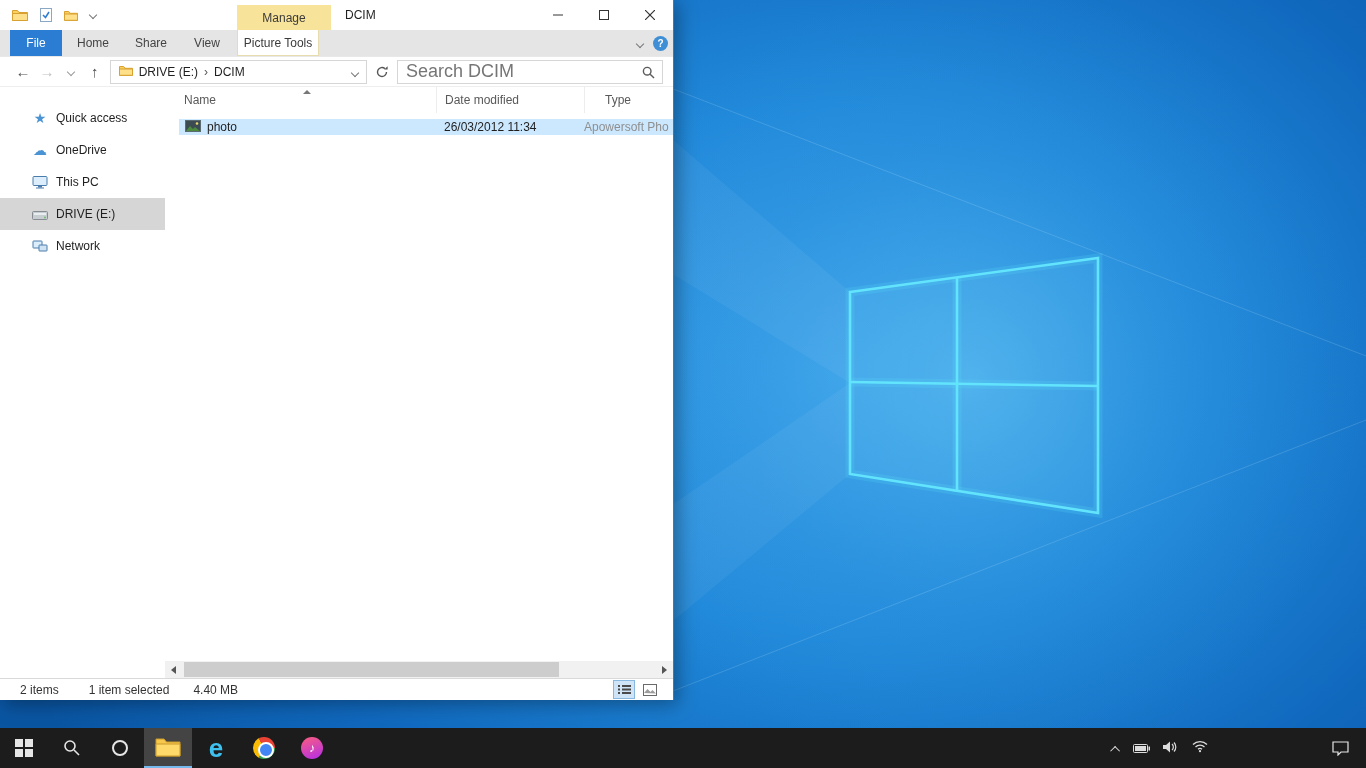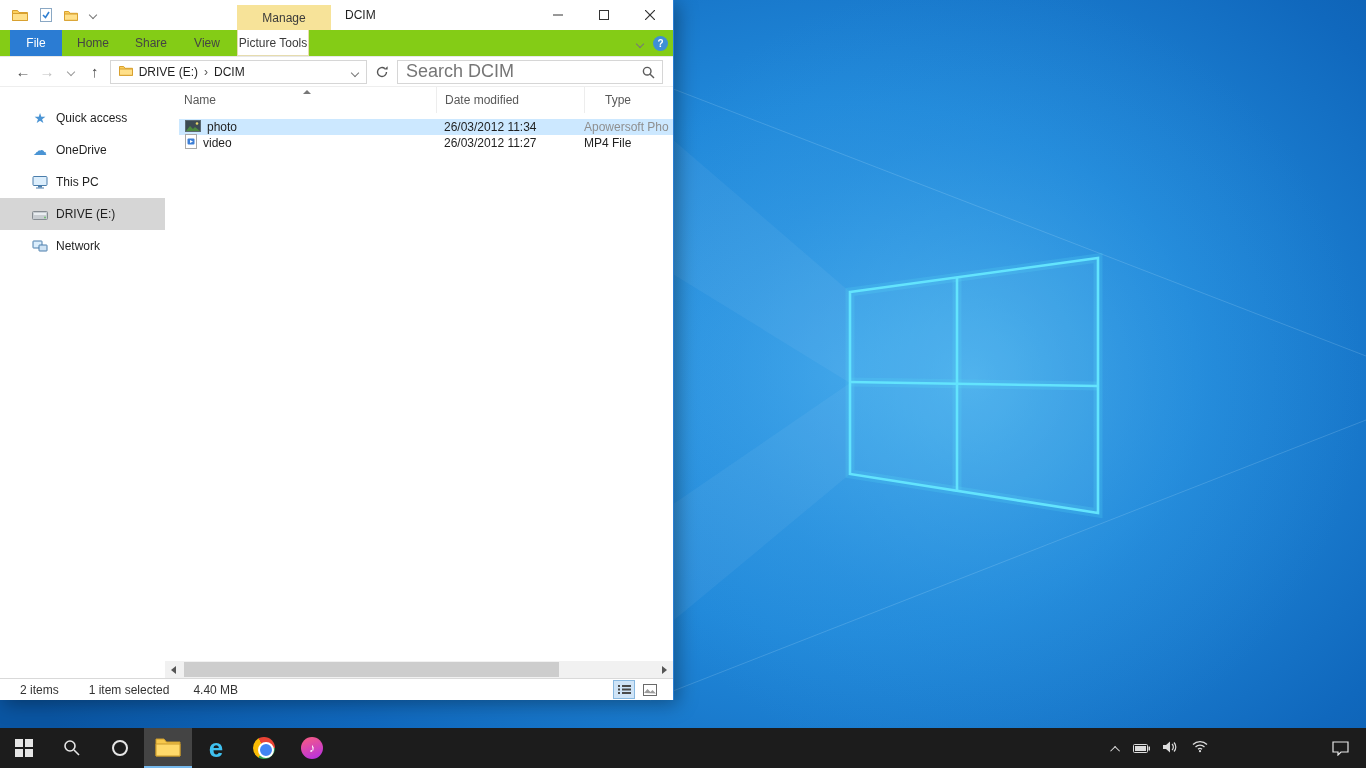--- a/index.html
+++ b/index.html
@@ -24,7 +24,7 @@
   .win-controls { position: absolute; right: 0; top: 0; height: 30px; display: flex; }
   .win-btn { width: 46px; height: 30px; display: flex; align-items: center; justify-content: center; }
 
-  .tabrow { position: relative; height: 27px; background: #84cc16; border-bottom: 1px solid #e8e8e8; }
+  .tabrow { position: relative; height: 27px; background: #e5e5e5; border-bottom: 1px solid #e8e8e8; }
   .file-tab { position: absolute; left: 10px; top: 0; width: 52px; height: 26px; background: #2b7cd3; color: #fff;
     display: flex; align-items: center; justify-content: center; }
   .rtab { position: absolute; top: 0; height: 26px; display: flex; align-items: center; justify-content: center; color: #444; }

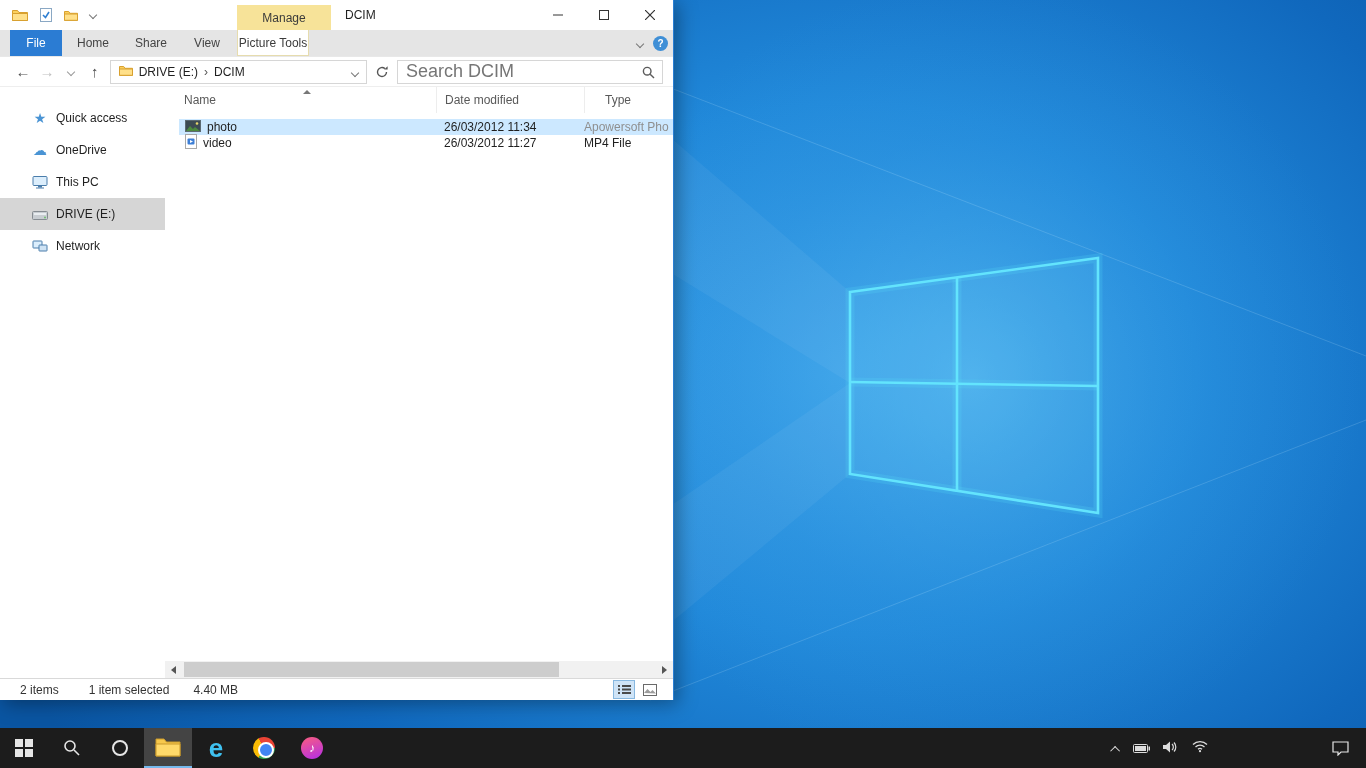--- a/index.html
+++ b/index.html
@@ -31,7 +31,7 @@
   .tab-home { left: 71px; width: 44px; }
   .tab-share { left: 127px; width: 48px; }
   .tab-view { left: 184px; width: 46px; }
-  .tab-ptools { left: 237px; width: 72px; border: 1px solid #e6dcae; border-top: none; background: #fff; color: #3b3b3b; }
+  .tab-ptools { left: 237px; width: 82px; border: 1px solid #e6dcae; border-top: none; background: #fff; color: #3b3b3b; }
   .ribbon-collapse { position: absolute; right: 26px; top: 7px; width: 14px; height: 14px; display: flex; align-items: center; justify-content: center; }
   .help-btn { position: absolute; right: 5px; top: 6px; width: 15px; height: 15px; border-radius: 50%; background: #3f8fd6;
     color: #fff; font-size: 10px; font-weight: bold; display: flex; align-items: center; justify-content: center; }

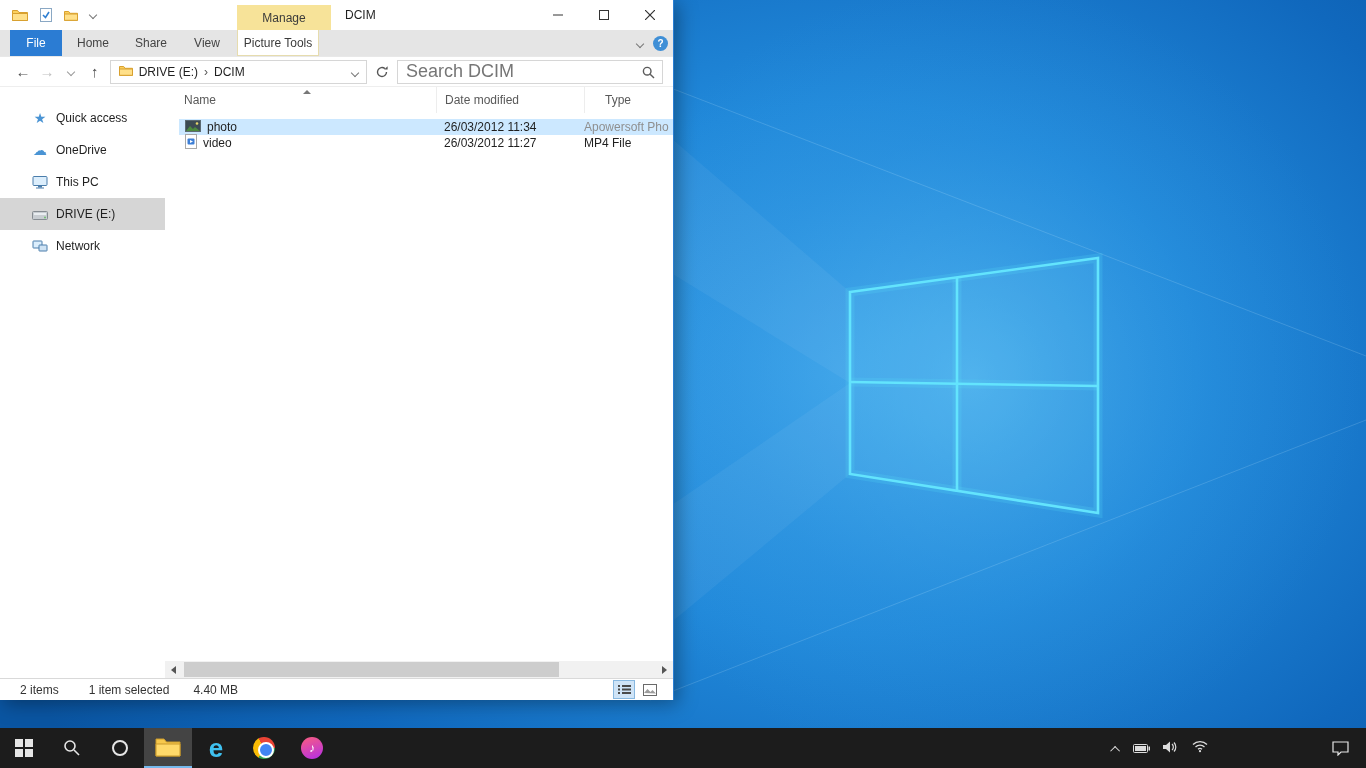--- a/index.html
+++ b/index.html
@@ -308,20 +308,6 @@
             <div class="cell-date">26/03/2012 11:34</div>
             <div class="cell-type muted">Apowersoft Pho</div>
           </div>
-          <div class="file-row">
-            <div class="cell-name">
-              <span>
-                <svg width="12" height="15">
-                    <rect x="0.5" y="0.5" width="11" height="14" fill="#fff" stroke="#a9a9a9"></rect>
-                    <rect x="2.5" y="4.5" width="7" height="6" rx="1" fill="#3d7fd6"></rect>
-                    <path d="M5 6 l3 1.5 -3 1.5 z" fill="#fff"></path>
-                  </svg>
-              </span>
-              <span>video</span>
-            </div>
-            <div class="cell-date">26/03/2012 11:27</div>
-            <div class="cell-type">MP4 File</div>
-          </div>
         </div>
 
         <div class="hscroll">

